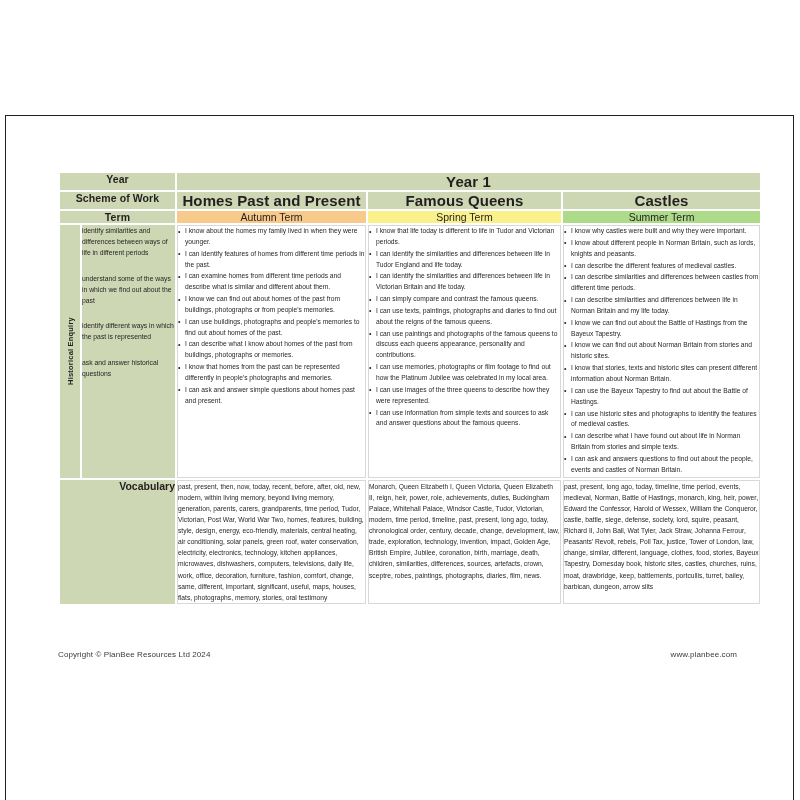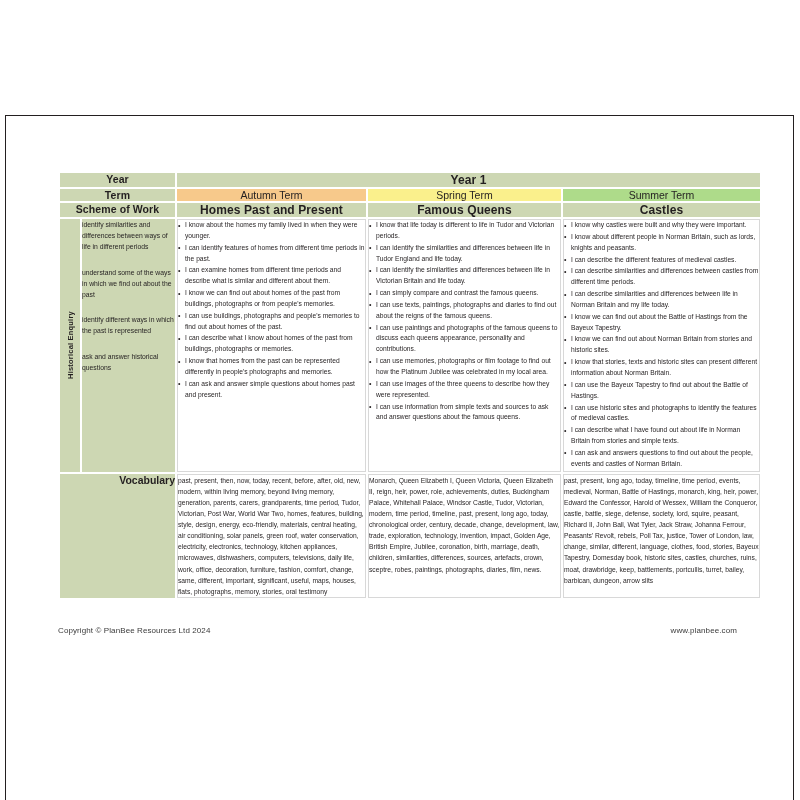--- a/index.html
+++ b/index.html
@@ -52,7 +52,7 @@
     padding: 7px 4px;
     vertical-align: middle;
   }
-  .hcell.big { font-size: 12px; }
+  .hcell.big { font-size: 15px; }
 
   .term {
     text-align: center;

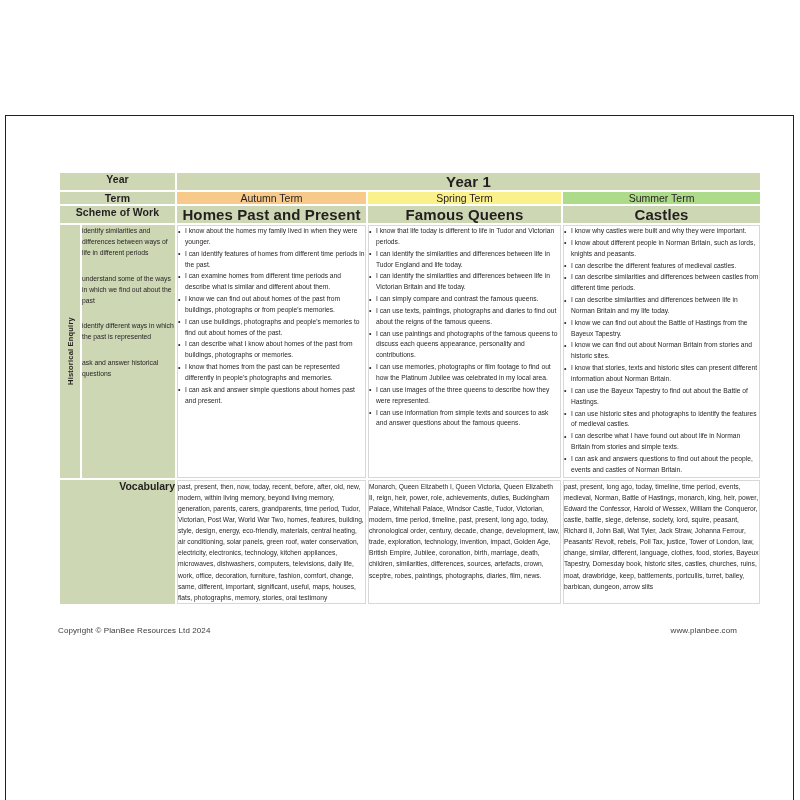--- a/index.html
+++ b/index.html
@@ -174,17 +174,17 @@
       </tr>
 
       <tr>
+        <td class="hcell" colspan="2">Scheme of Work</td>
+        <td class="hcell big">Homes Past and Present</td>
+        <td class="hcell big">Famous Queens</td>
+        <td class="hcell big">Castles</td>
+      </tr>
+
+      <tr>
         <td class="hcell" colspan="2">Term</td>
         <td class="term term-autumn">Autumn Term</td>
         <td class="term term-spring">Spring Term</td>
         <td class="term term-summer">Summer Term</td>
-      </tr>
-
-      <tr>
-        <td class="hcell" colspan="2">Scheme of Work</td>
-        <td class="hcell big">Homes Past and Present</td>
-        <td class="hcell big">Famous Queens</td>
-        <td class="hcell big">Castles</td>
       </tr>
 
       <tr>

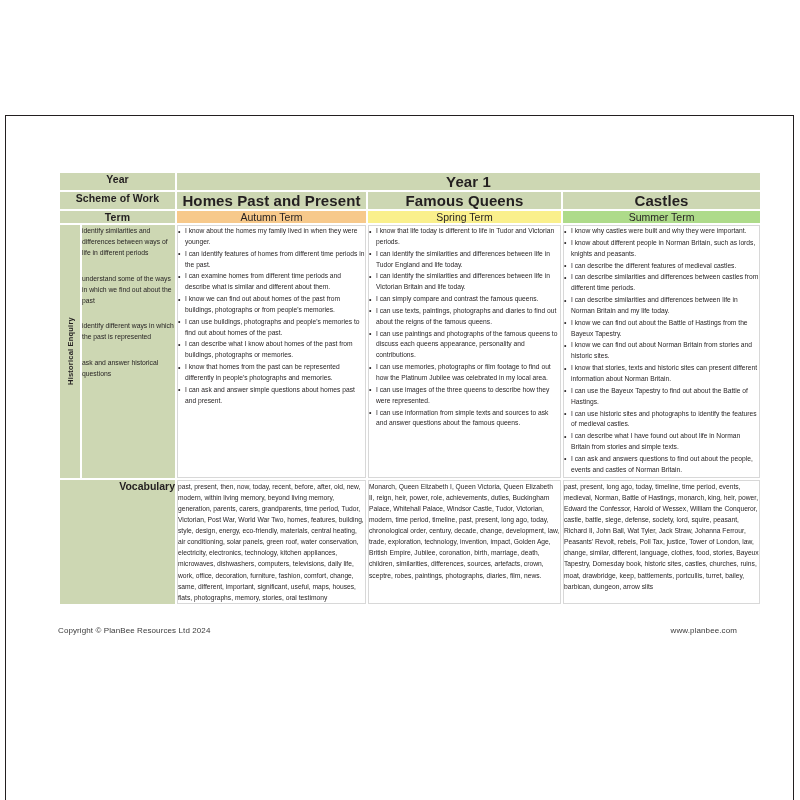--- a/index.html
+++ b/index.html
@@ -151,7 +151,7 @@
     color: #3a3a3a;
   }
   #footer .copyright { letter-spacing: .1px; }
-  #footer .website { letter-spacing: .1px; }
+  #footer .website { letter-spacing: .1px; margin-top: 24px; }
 </style>
 </head>
 <body>

